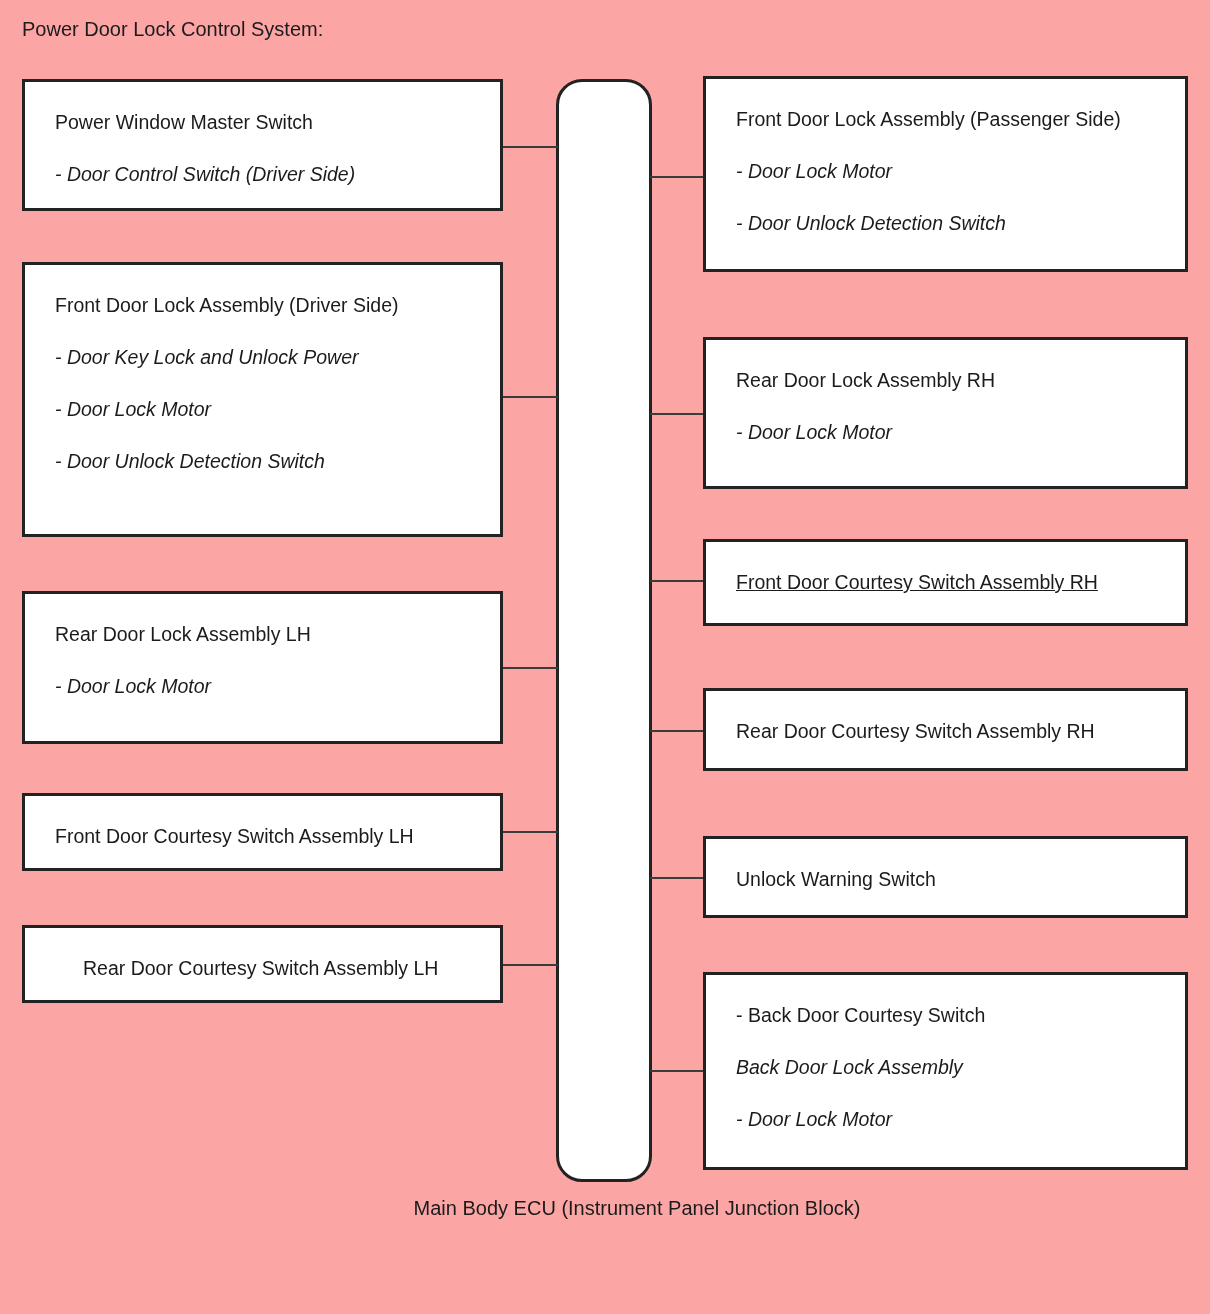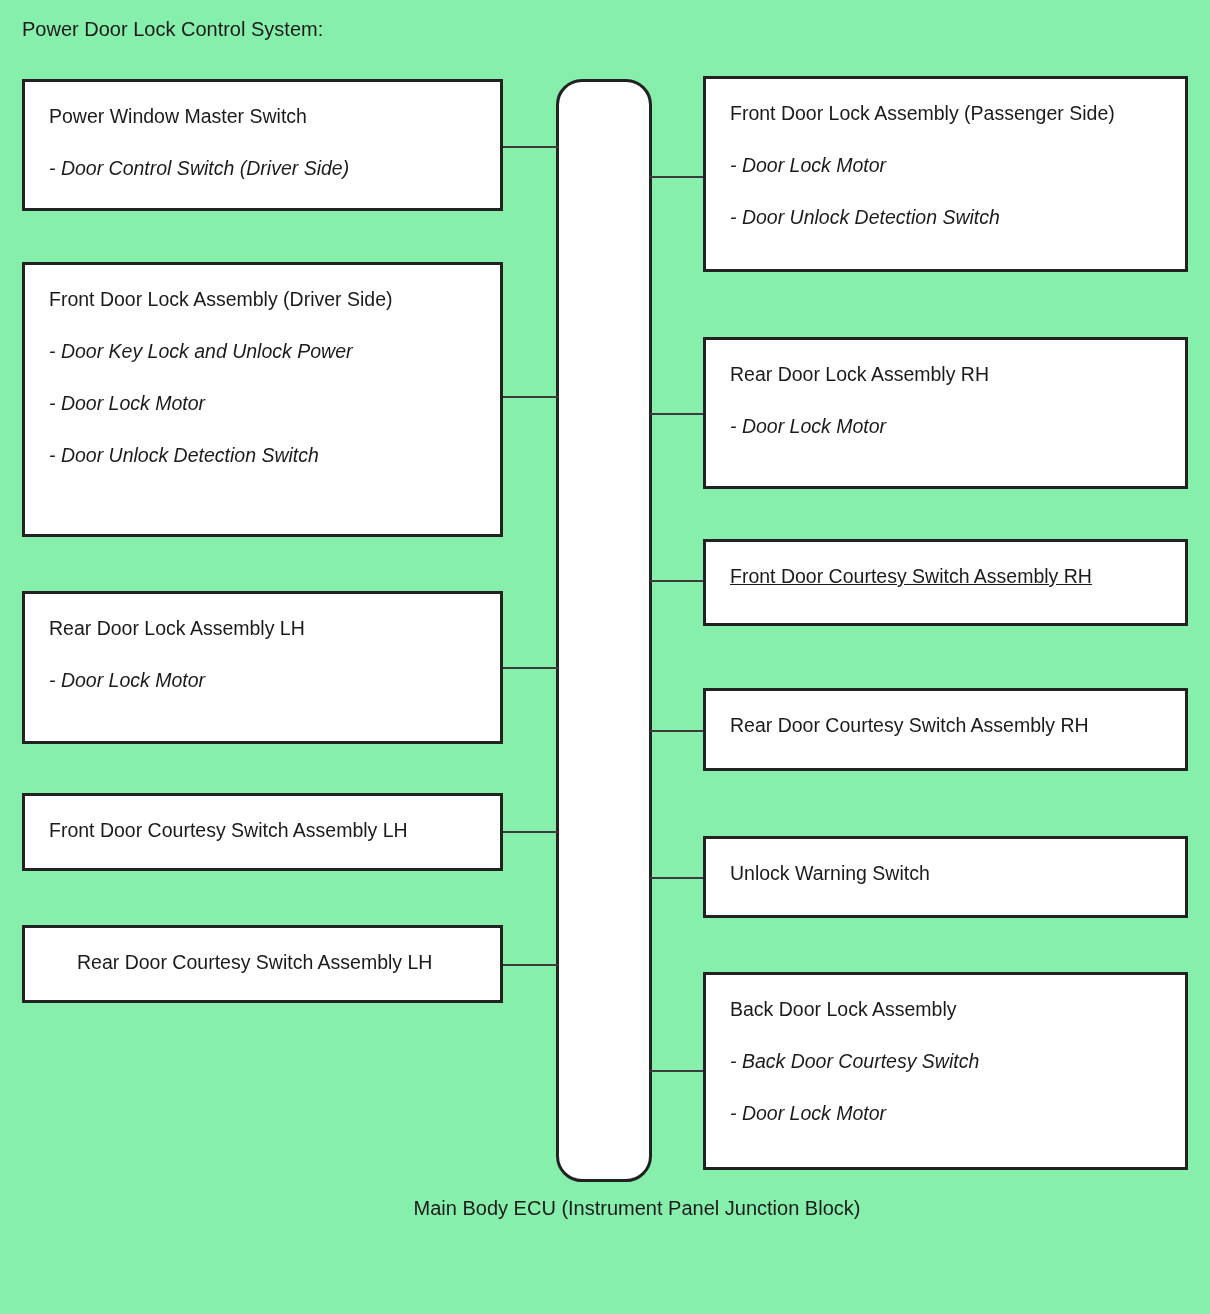--- a/index.html
+++ b/index.html
@@ -15,7 +15,7 @@
     position: relative;
     width: 1210px;
     height: 1314px;
-    background: #86efac;
+    background: #fca5a5;
     overflow: hidden;
   }
   .title {

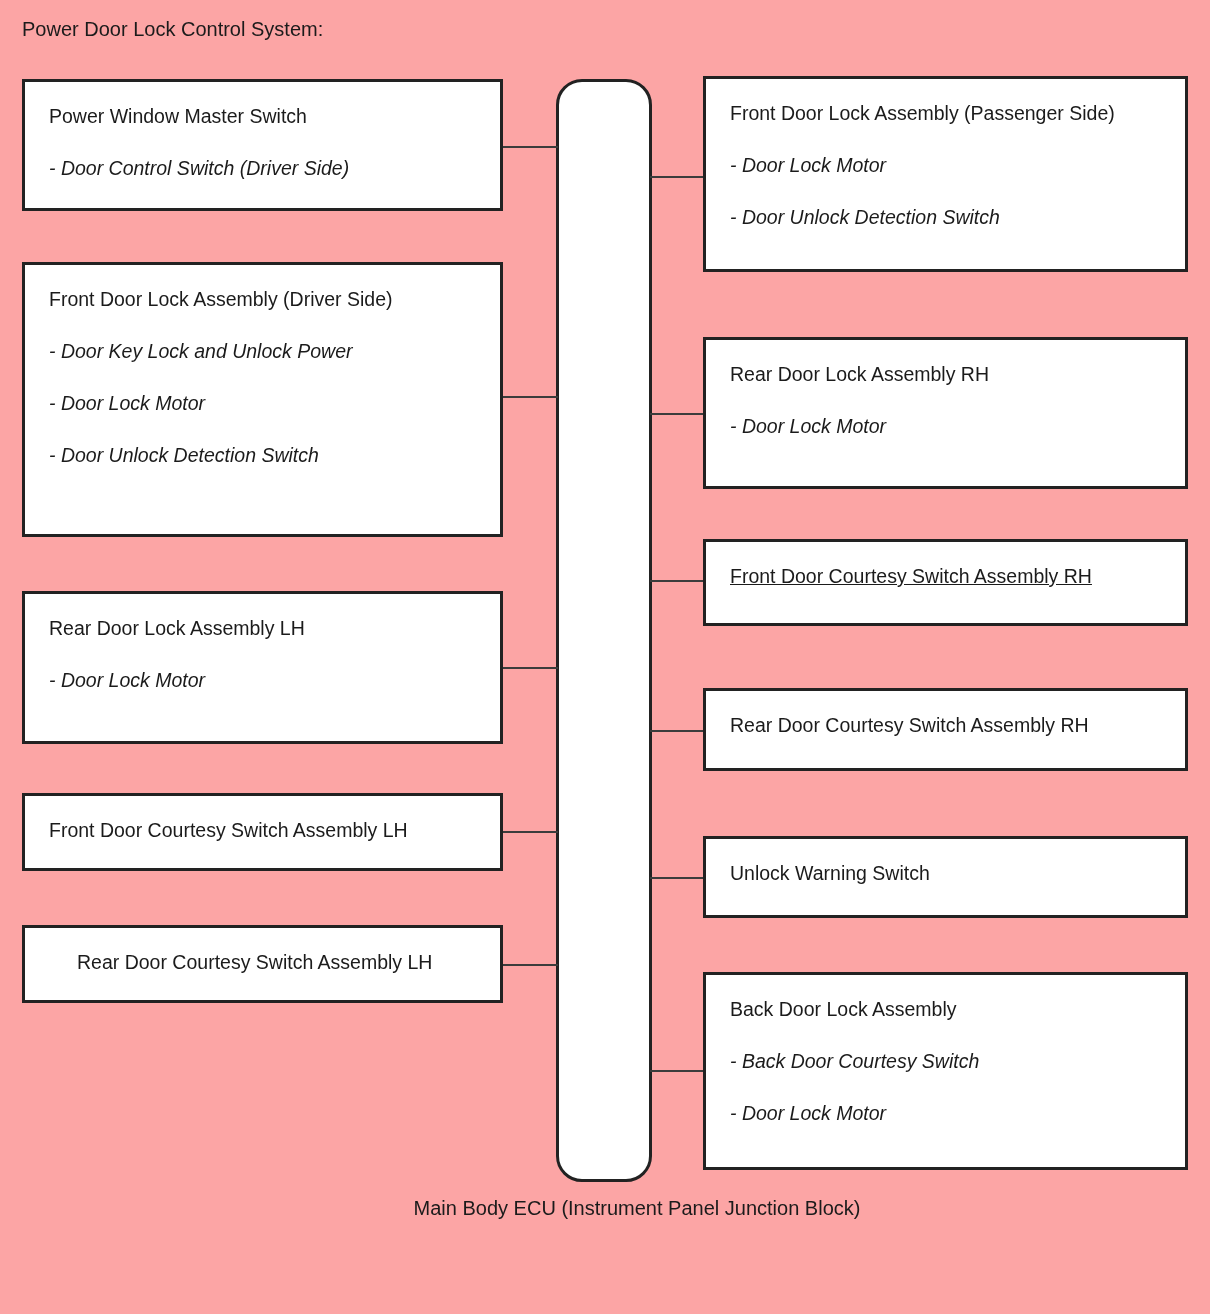--- a/index.html
+++ b/index.html
@@ -51,7 +51,7 @@
   }
   .node .line {
     white-space: nowrap;
-    margin: 8px;
+    margin: 14px;
   }
   .node .line + .line {
     margin-top: 28px;

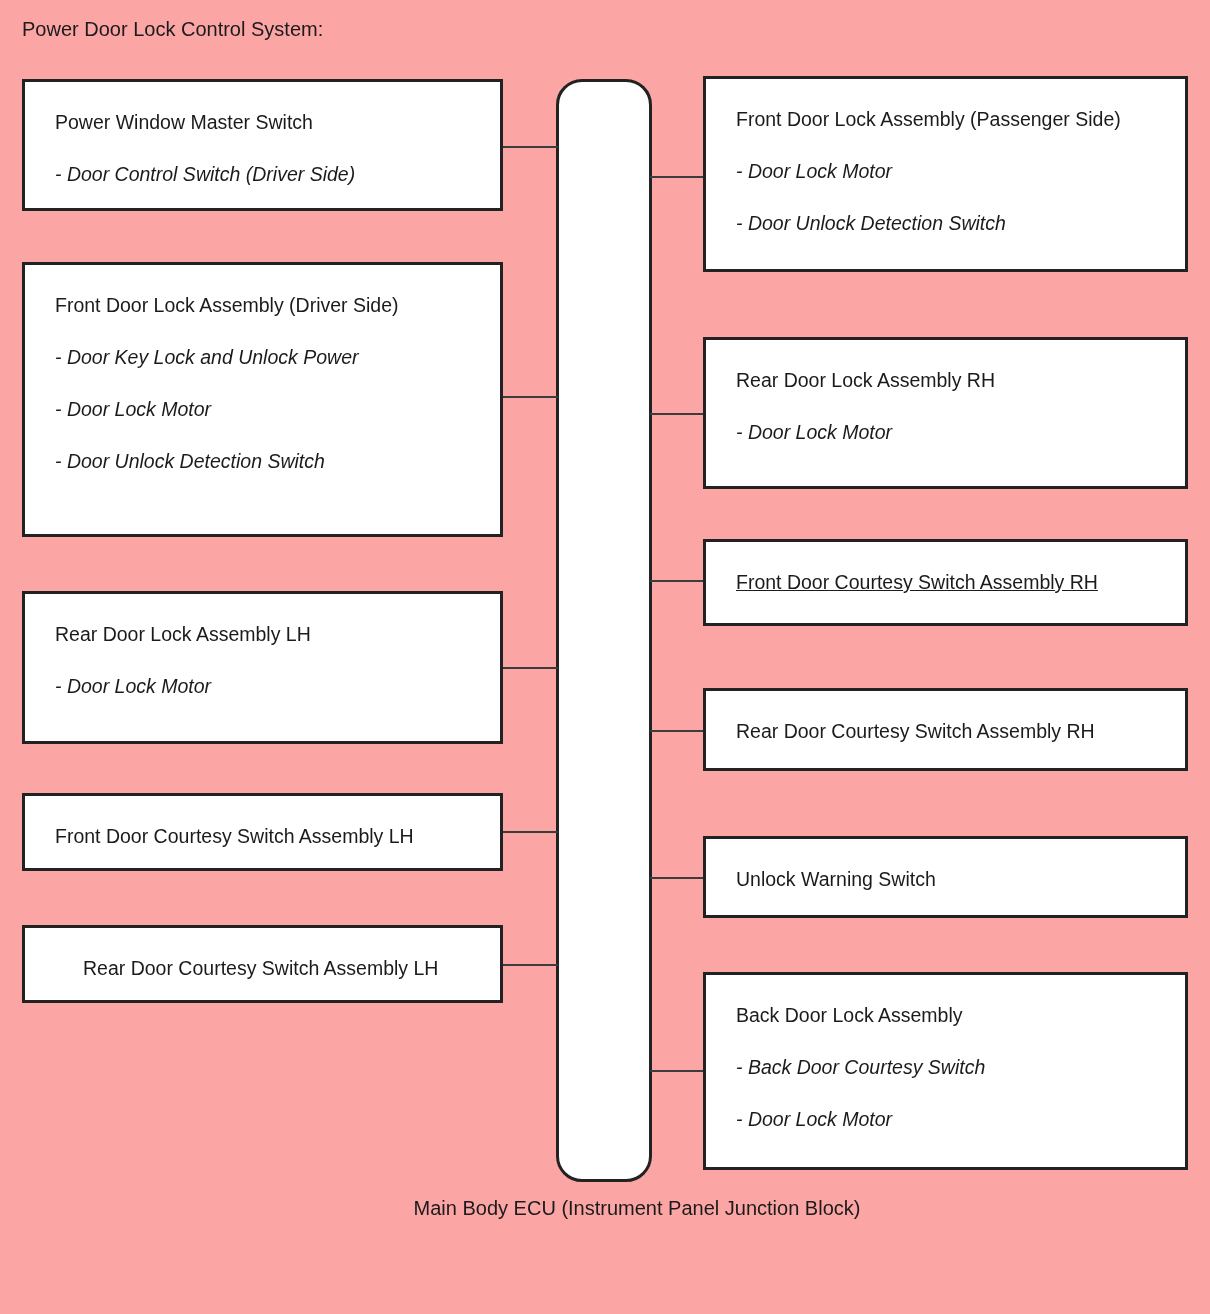--- a/index.html
+++ b/index.html
@@ -145,8 +145,8 @@
   </div>
 
   <div class="node" style="left:703px; top:972px; width:485px; height:198px;">
+    <p class="line">- Back Door Courtesy Switch</p>
     <p class="line">Back Door Lock Assembly</p>
-    <p class="line">- Back Door Courtesy Switch</p>
     <p class="line">- Door Lock Motor</p>
   </div>
 

